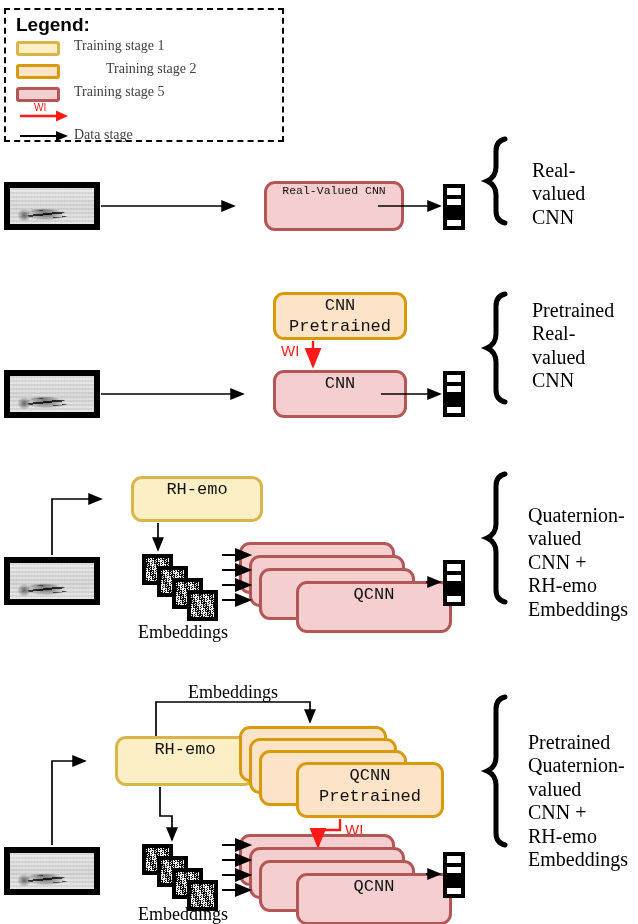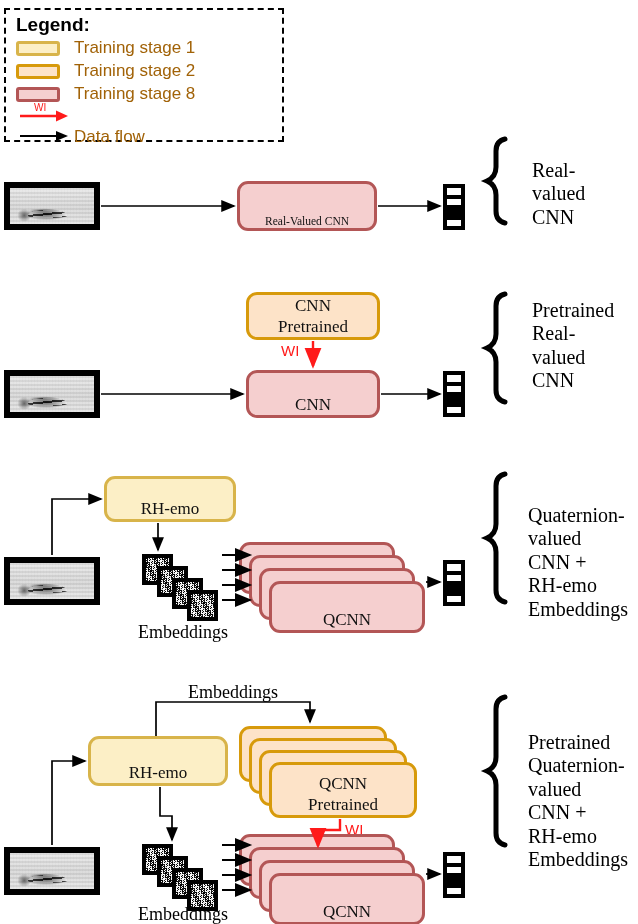--- a/index.html
+++ b/index.html
@@ -57,10 +57,10 @@
   .legend-label {
     position: absolute;
     left: 68px;
-    font-size: 17px;
-    color: #a16207;
+    font-size: 14px;
+    color: #404040;
     white-space: nowrap;
-    font-family: Liberation Sans, sans-serif;
+    font-family: Liberation Serif, serif;
   }
   .legend-arrow-wrap {
     position: absolute;

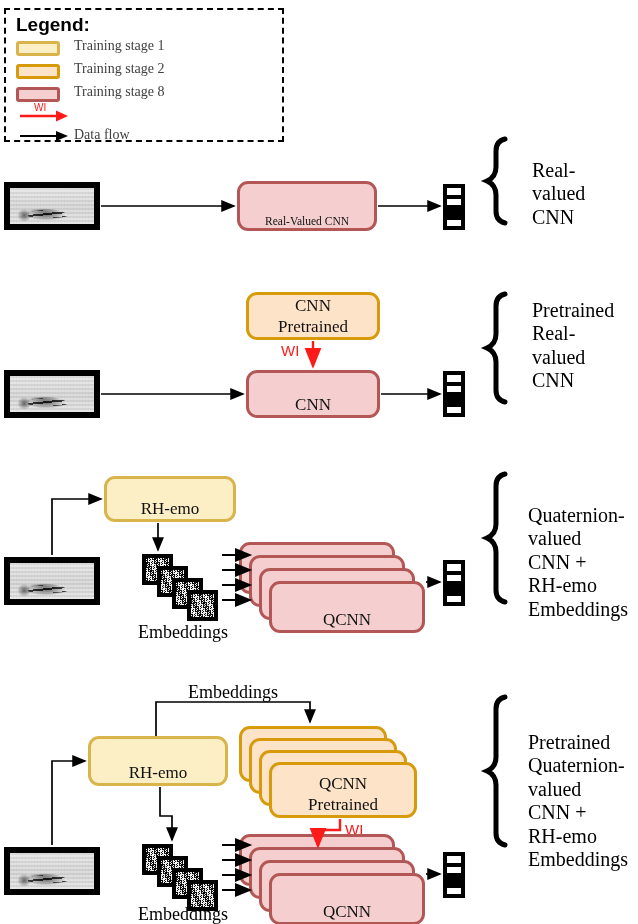--- a/index.html
+++ b/index.html
@@ -203,7 +203,7 @@
     <div class="legend-row" style="top:51px;">
       <div class="legend-swatch" style="background:#FDE3C8;border:3px solid #D79A0B;"></div>
     </div>
-    <div class="legend-label" style="top:51px;">Training stage 2</div>
+    <div class="legend-label" style="top:51px;margin-left:32px;">Training stage 2</div>
 
     <div class="legend-row" style="top:74px;">
       <div class="legend-swatch" style="background:#F5CFCF;border:3px solid #B35656;"></div>

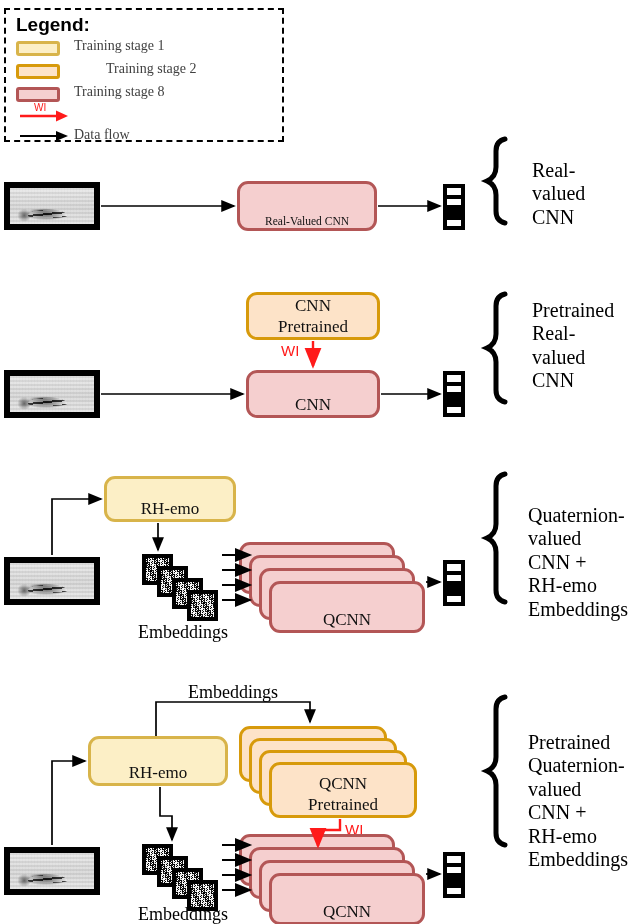--- a/index.html
+++ b/index.html
@@ -208,7 +208,7 @@
     <div class="legend-row" style="top:74px;">
       <div class="legend-swatch" style="background:#F5CFCF;border:3px solid #B35656;"></div>
     </div>
-    <div class="legend-label" style="top:74px;">Training stage 8</div>
+    <div class="legend-label" style="top:74px;">Training stage 5</div>
 
     <div class="legend-arrow-wrap" style="top:97px;">
       <div class="wi-mini-label">WI</div>

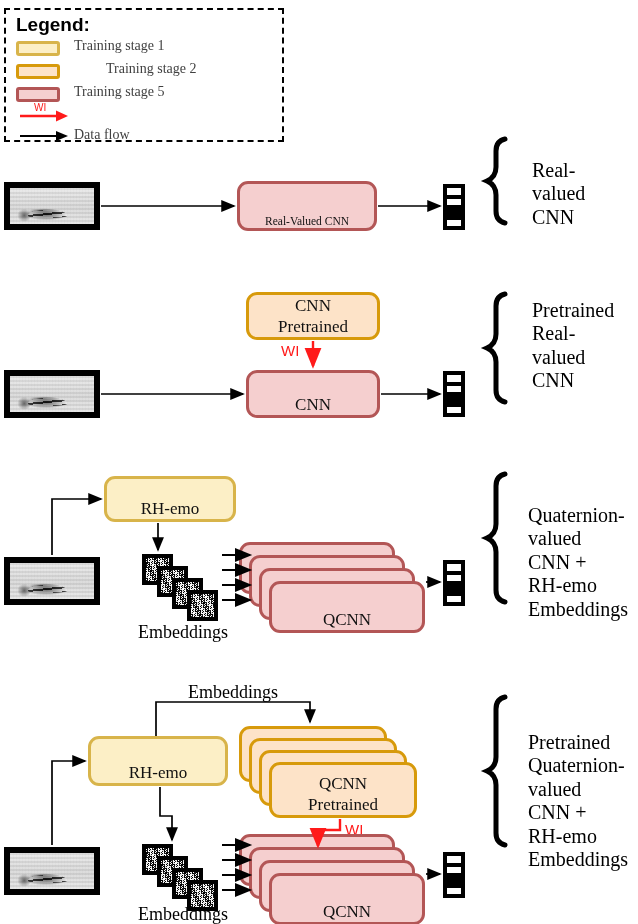--- a/index.html
+++ b/index.html
@@ -224,7 +224,7 @@
         <polygon points="38,4 50,9 38,14" fill="#000"></polygon>
       </svg>
     </div>
-    <div class="legend-label" style="top:117px;">Data flow</div>
+    <div class="legend-label" style="top:117px;">Data stage</div>
   </div>
 
   <div class="spectrogram" style="left:4px; top:178px; width:96px; height:48px;">

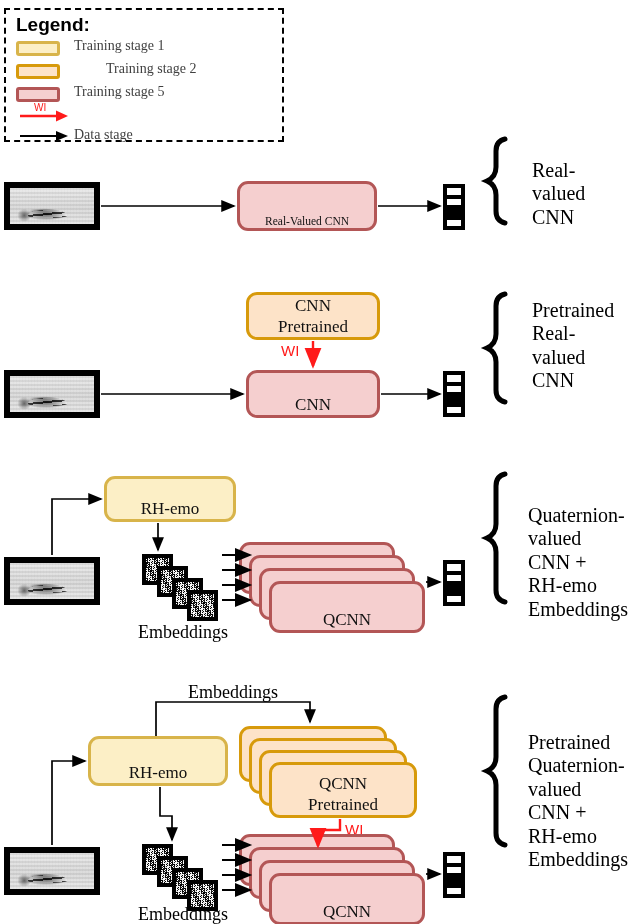--- a/index.html
+++ b/index.html
@@ -87,12 +87,13 @@
     display: flex;
     flex-direction: column;
     align-items: center;
-    justify-content: flex-end;
+    justify-content: flex-start;
     text-align: center;
     font-size: 17px;
     color: #111;
     line-height: 1.25;
-    font-family: Liberation Serif, serif;
+    font-family: Liberation Mono, monospace;
+    margin-left: 27px;
   }
   .node.small-text { font-size: 11.5px; }
 

